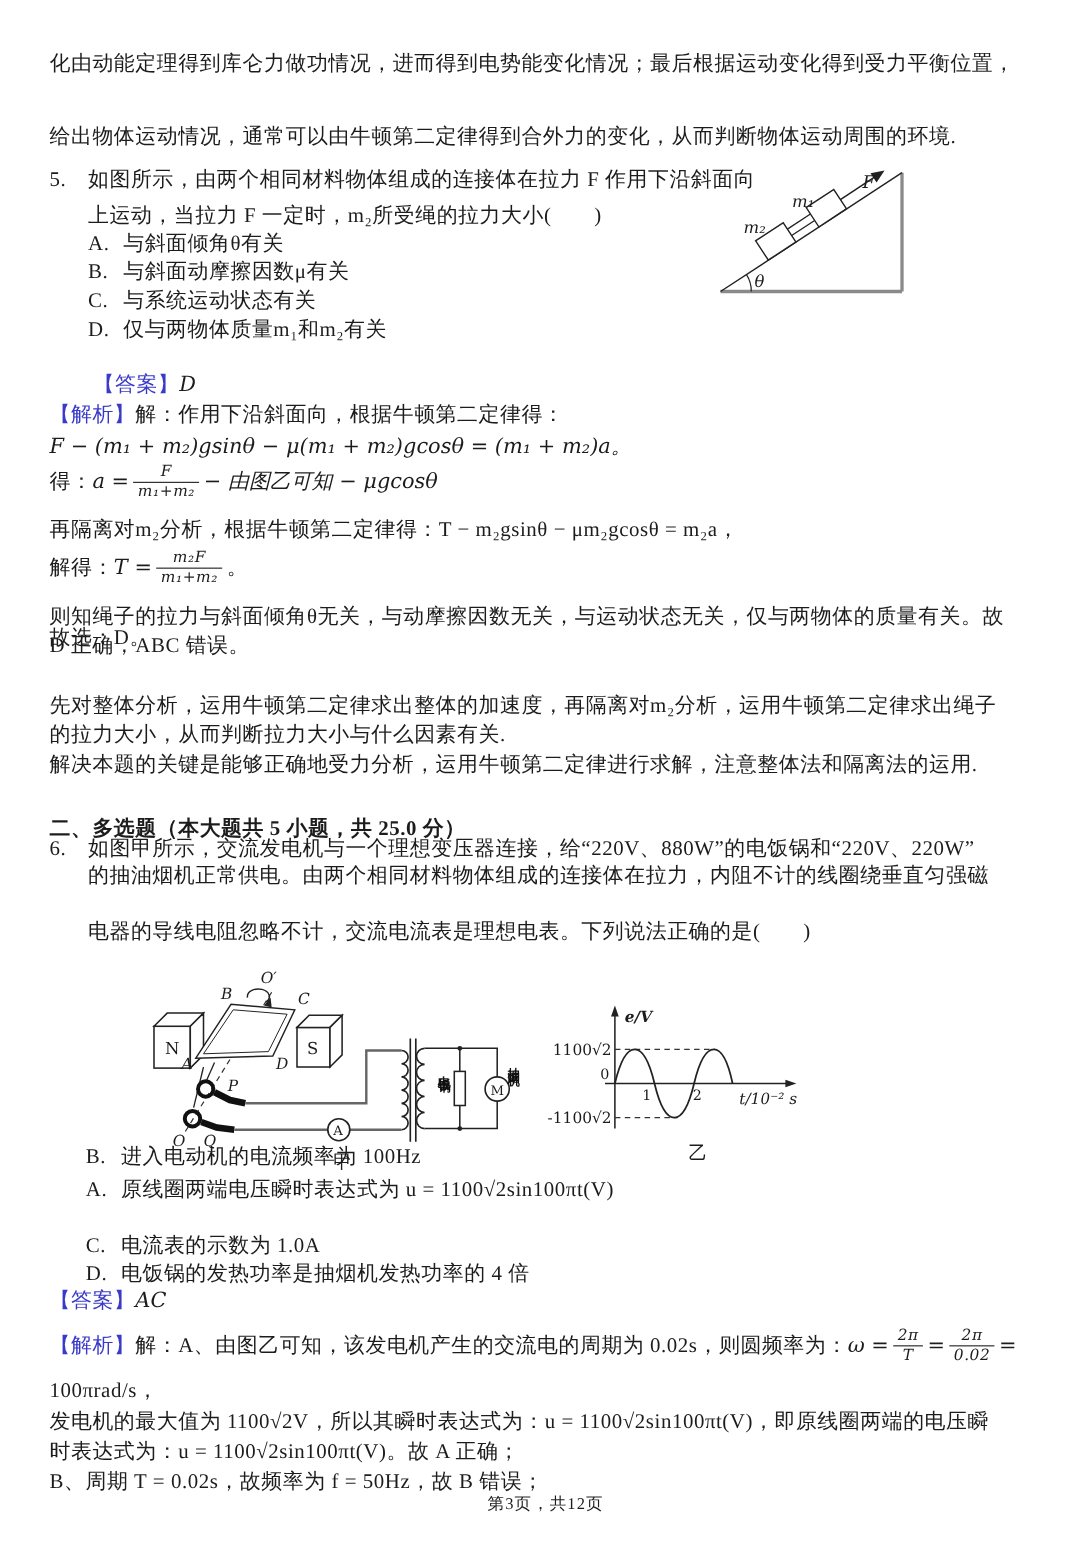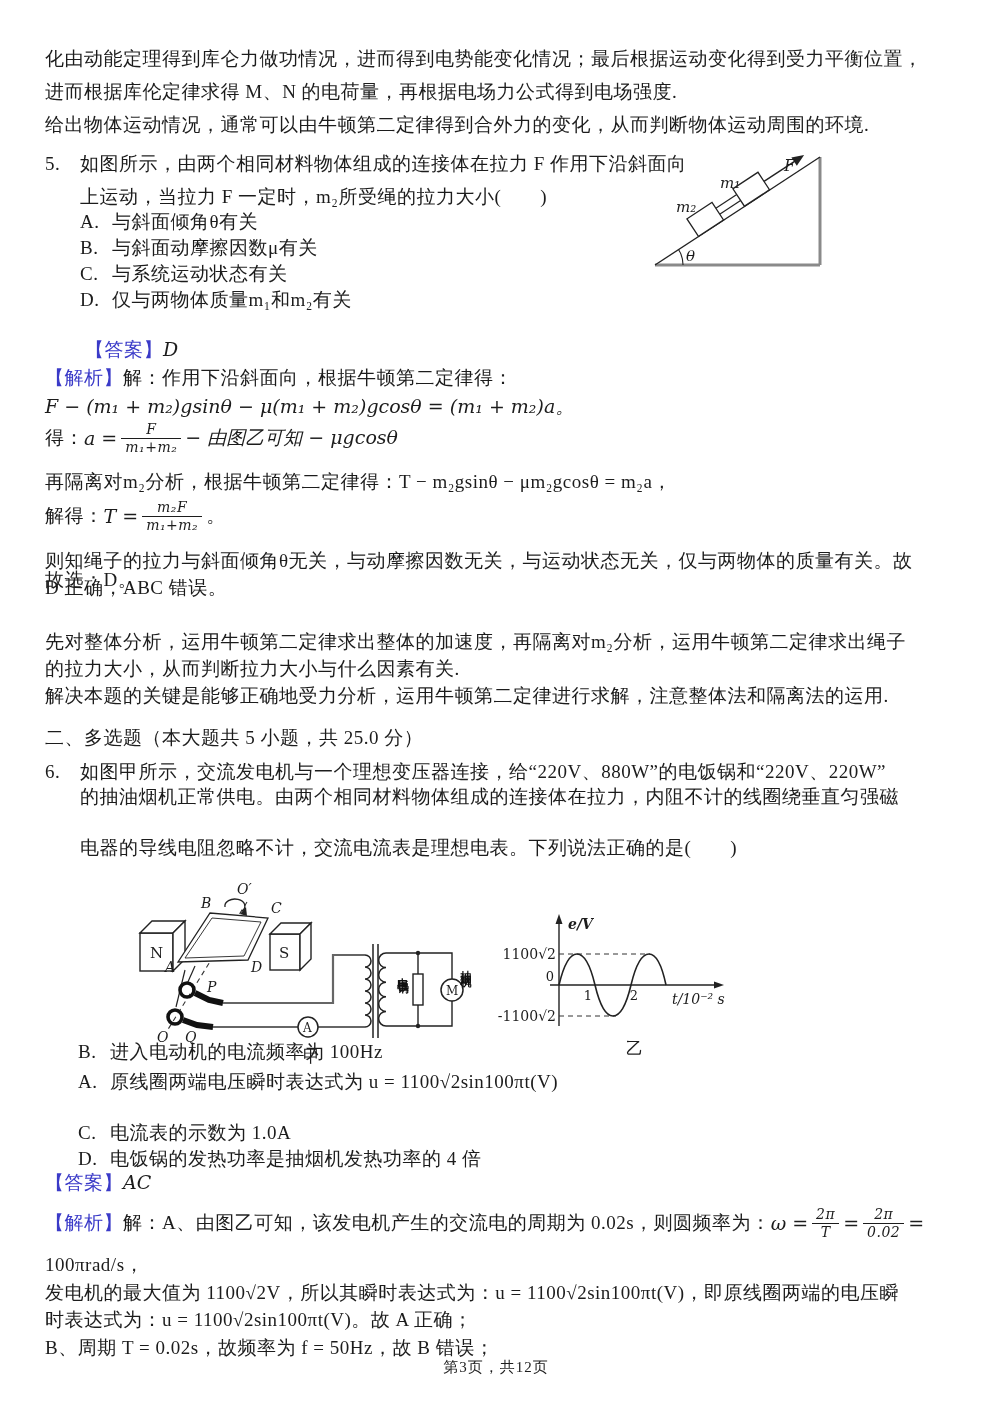--- a/index.html
+++ b/index.html
@@ -26,7 +26,6 @@
 <div class="page">
 
   <div class="t" style="left:45px;top:47px">化由动能定理得到库仑力做功情况，进而得到电势能变化情况；最后根据运动变化得到受力平衡位置，</div>
-  <div class="t" style="left:45px;top:80px">进而根据库伦定律求得 M、N 的电荷量，再根据电场力公式得到电场强度.</div>
   <div class="t" style="left:45px;top:113px">给出物体运动情况，通常可以由牛顿第二定律得到合外力的变化，从而判断物体运动周围的环境.</div>
 
   <div class="t" style="left:45px;top:152px">5.</div>

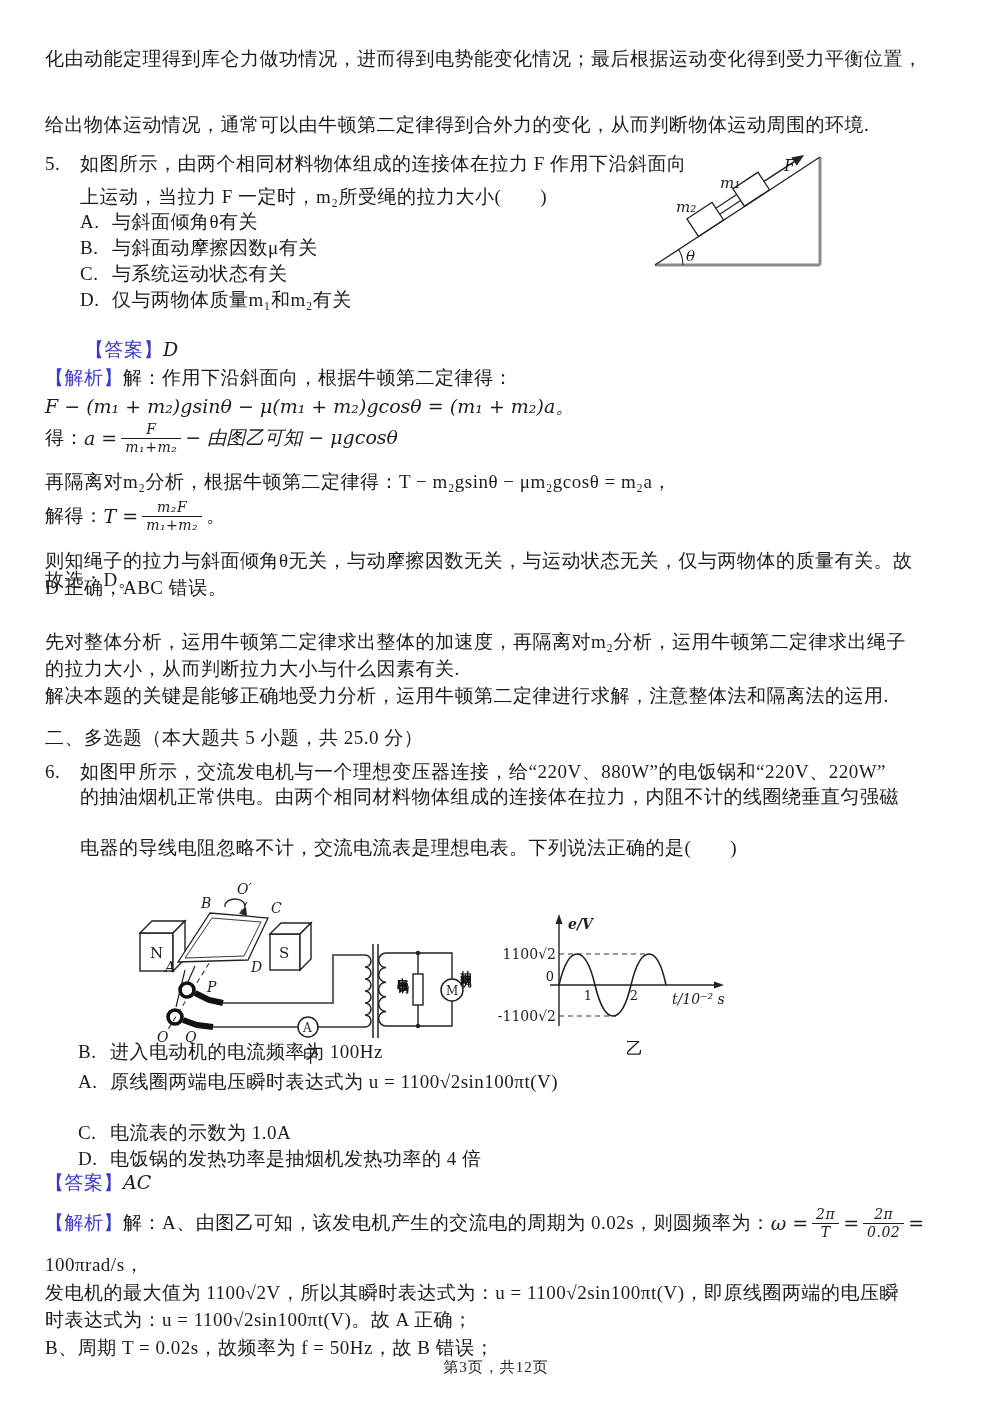--- a/index.html
+++ b/index.html
@@ -6,7 +6,7 @@
   .page{position:relative;width:992px;height:1403px;background:#fff;overflow:hidden;
         font-family:"Liberation Serif","DejaVu Serif",serif;color:#1c1c1c;}
   .t{position:absolute;white-space:nowrap;font-size:19px;letter-spacing:0.5px;line-height:24px;}
-  .bold{font-weight:normal;}
+  .bold{font-weight:bold;margin-top:16px;}
   .blue{color:#3a3ac8;}
   .math{font-style:italic;font-family:"DejaVu Serif",serif;letter-spacing:0;}
   .fline{position:absolute;display:flex;align-items:center;white-space:nowrap;font-size:19px;letter-spacing:0.5px;}

